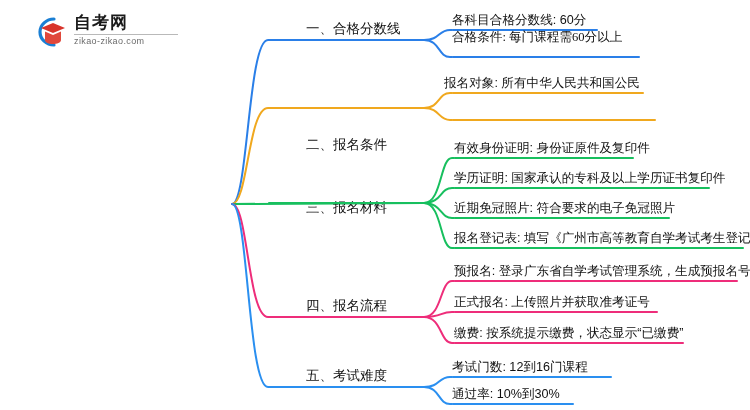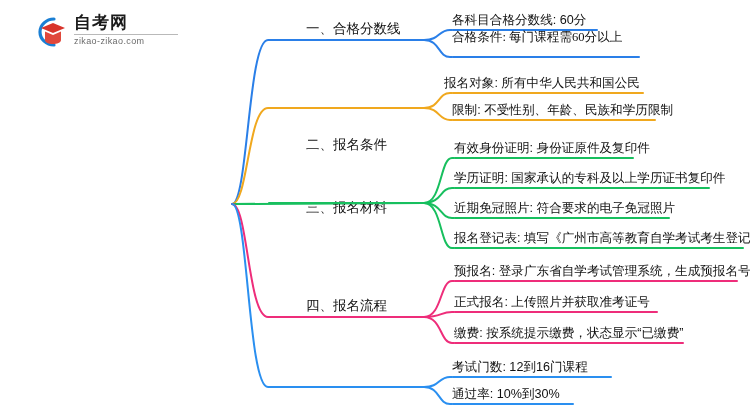--- a/index.html
+++ b/index.html
@@ -109,9 +109,6 @@
   </div>
   <div class="ul" style="left:452px;top:92px;width:192px;background:#f0a81e;"></div>
 
-  <div class="node leaf" style="left:452px;top:102px;">
-    <span>限制: 不受性别、年龄、民族和学历限制</span>
-  </div>
   <div class="ul" style="left:452px;top:119px;width:204px;background:#f0a81e;"></div>
 
   <div class="node branch" style="left:306px;top:199px;">

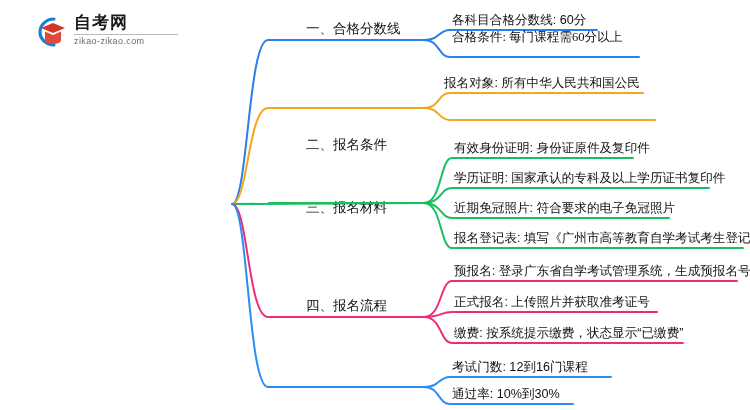--- a/index.html
+++ b/index.html
@@ -156,6 +156,9 @@
   </div>
   <div class="ul" style="left:454px;top:342px;width:230px;background:#ee2d7a;"></div>
 
+  <div class="node branch" style="left:306px;top:367px;">
+    <span>五、考试难度</span>
+  </div>
   <div class="ul" style="left:268px;top:386px;width:156px;background:#2a8ff0;"></div>
 
   <div class="node leaf" style="left:452px;top:359px;">

